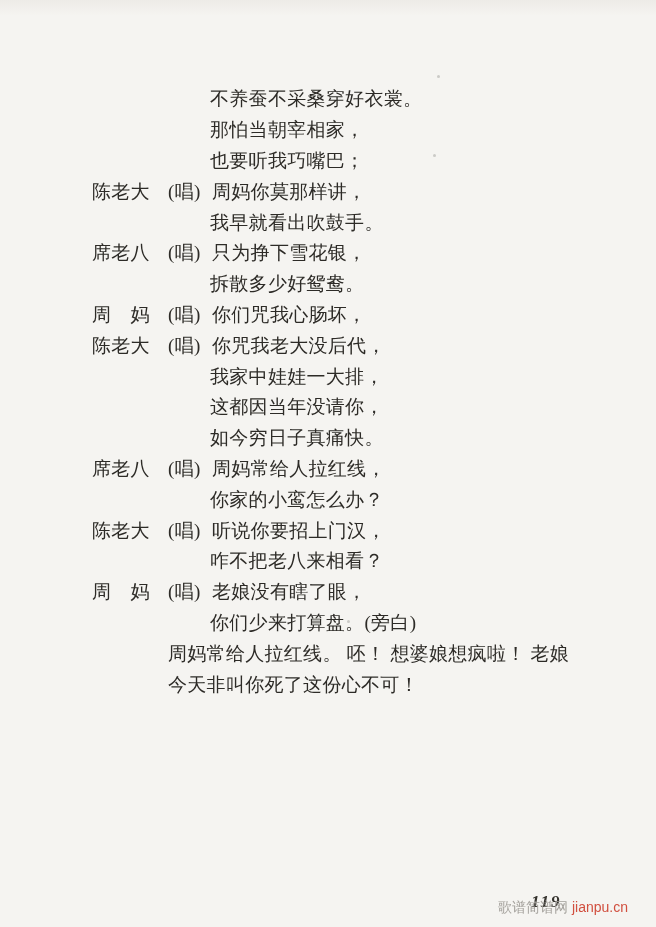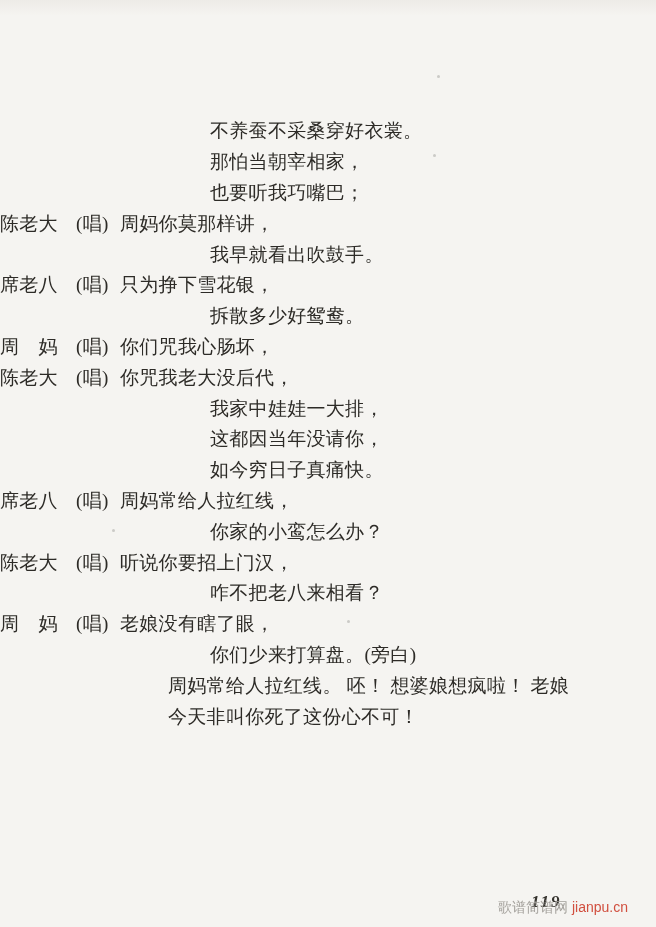--- a/index.html
+++ b/index.html
@@ -19,7 +19,7 @@
     color: #2d2b27;
   }
   .content {
-    padding-top: 116px;
+    padding-top: 84px;
     font-size: 19px;
   }
   .line {

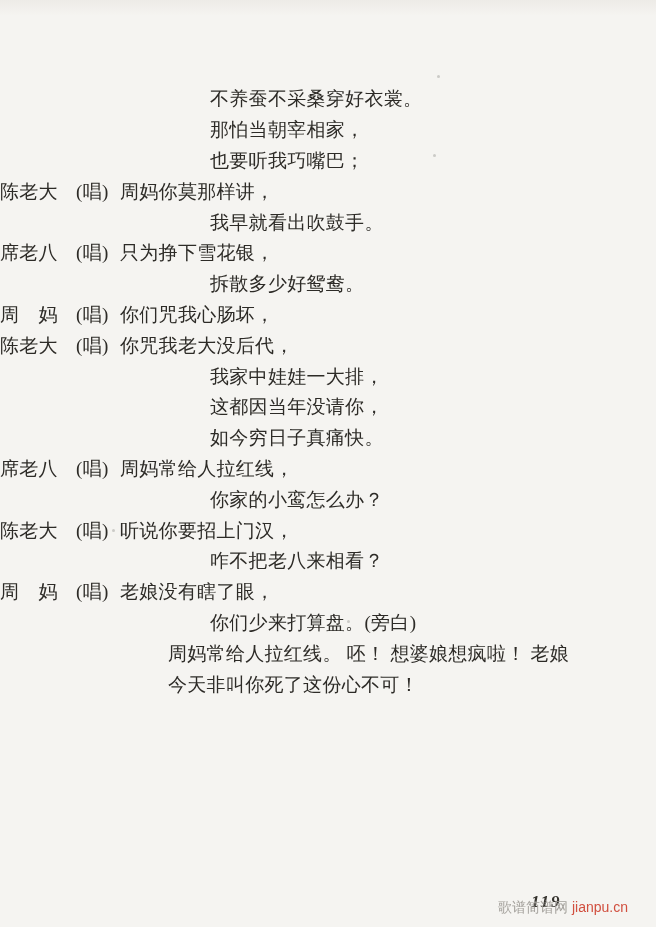--- a/index.html
+++ b/index.html
@@ -32,7 +32,7 @@
   .verse .text  { margin-left: 210px; }
   .cont  .text  { margin-left: 210px; }
   .aside .text  { margin-left: 168px; }
-  .dialog .speaker { width: 76px; flex: none; }
+  .dialog .speaker { margin-left: 92px; width: 76px; flex: none; }
   .dialog .tag     { width: 44px; flex: none; }
   .page-number {
     position: absolute;

